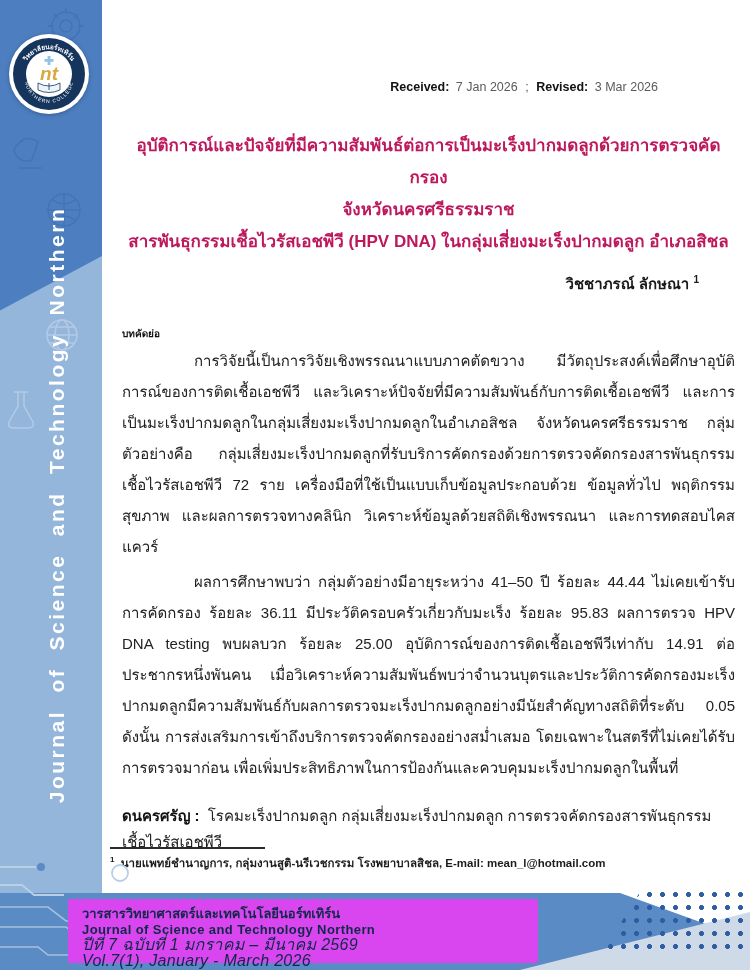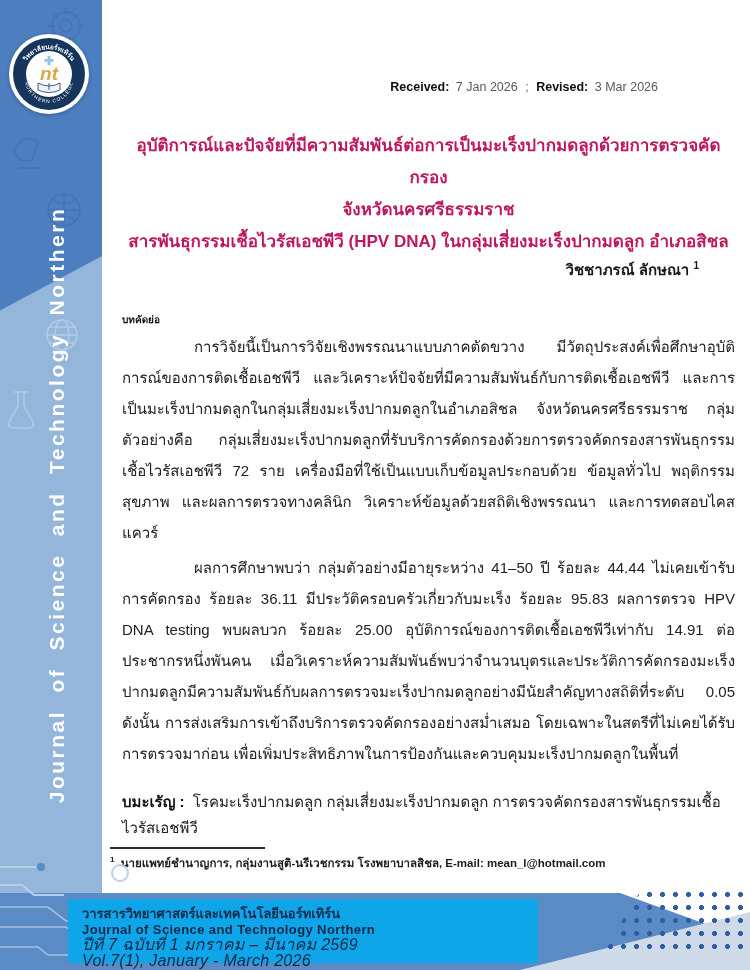--- a/index.html
+++ b/index.html
@@ -39,7 +39,7 @@
   .dates .val{color:#5a5a5a;margin-left:3px;}
   .dates .sep{margin:0 4px;color:#5a5a5a;}
   .title{margin-top:32px;text-align:center;font-weight:bold;font-size:17px;line-height:32px;color:#be185d;}
-  .author{text-align:right;padding-right:36px;font-size:15px;font-weight:600;color:#1a1a1a;}
+  .author{margin-top:14px;text-align:right;padding-right:36px;font-size:15px;font-weight:600;color:#1a1a1a;}
   .author sup{font-size:10px;}
   .abstract-heading{margin-top:30px;font-size:10px;font-weight:bold;color:#111;}
   .para{

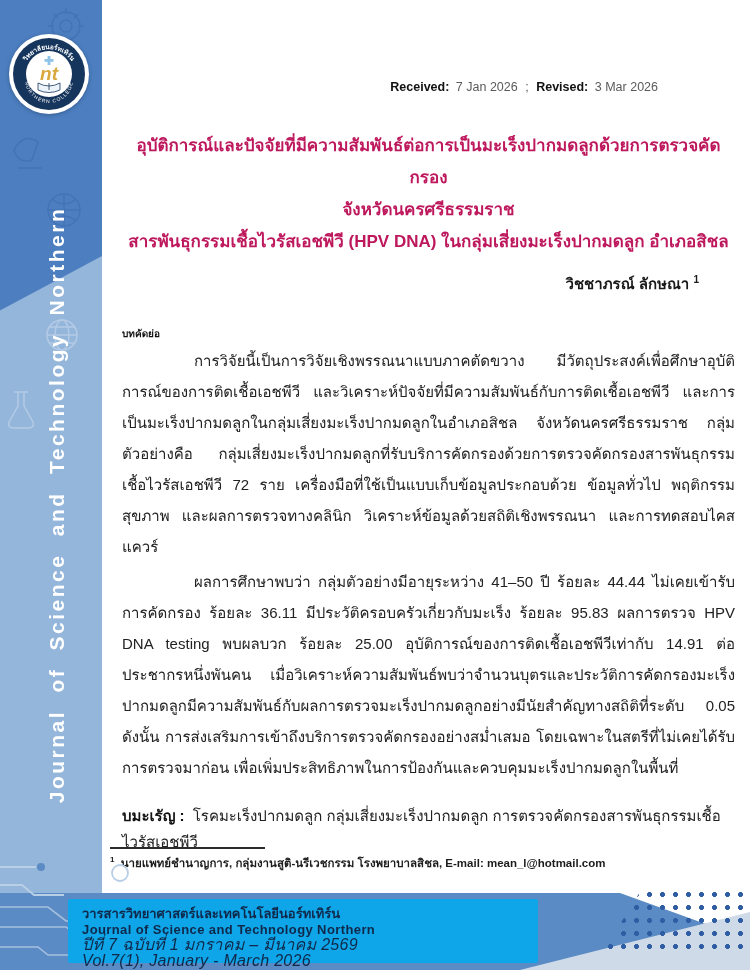--- a/index.html
+++ b/index.html
@@ -149,7 +149,7 @@
   <p class="para">ผลการศึกษาพบว่า กลุ่มตัวอย่างมีอายุระหว่าง 41–50 ปี ร้อยละ 44.44 ไม่เคยเข้ารับการคัดกรอง ร้อยละ 36.11 มีประวัติครอบครัวเกี่ยวกับมะเร็ง ร้อยละ 95.83 ผลการตรวจ HPV DNA testing พบผลบวก ร้อยละ 25.00 อุบัติการณ์ของการติดเชื้อเอชพีวีเท่ากับ 14.91 ต่อประชากรหนึ่งพันคน เมื่อวิเคราะห์ความสัมพันธ์พบว่าจำนวนบุตรและประวัติการคัดกรองมะเร็งปากมดลูกมีความสัมพันธ์กับผลการตรวจมะเร็งปากมดลูกอย่างมีนัยสำคัญทางสถิติที่ระดับ 0.05 ดังนั้น การส่งเสริมการเข้าถึงบริการตรวจคัดกรองอย่างสม่ำเสมอ โดยเฉพาะในสตรีที่ไม่เคยได้รับการตรวจมาก่อน เพื่อเพิ่มประสิทธิภาพในการป้องกันและควบคุมมะเร็งปากมดลูกในพื้นที่</p>
 
   <div class="keywords">
-    <span class="kw-label">บมะเรัญ :</span>
+    <span class="kw-label">ดนครศรัญ :</span>
     <span>โรคมะเร็งปากมดลูก กลุ่มเสี่ยงมะเร็งปากมดลูก การตรวจคัดกรองสารพันธุกรรมเชื้อไวรัสเอชพีวี</span>
   </div>
 </div>

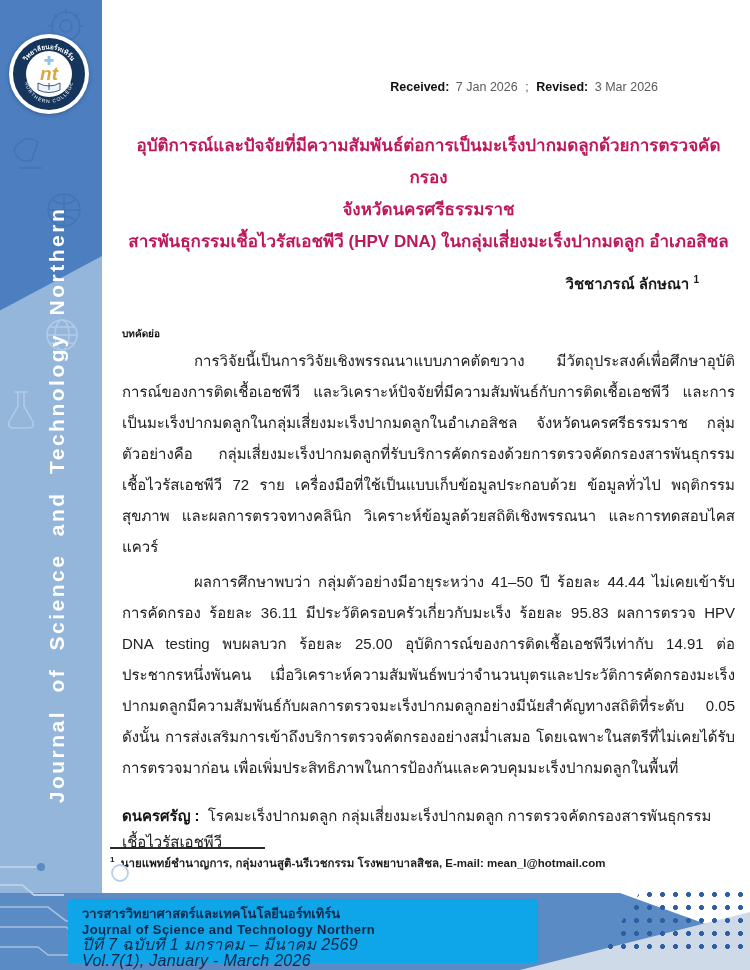--- a/index.html
+++ b/index.html
@@ -70,7 +70,7 @@
   }
   .footer-box{
     position:absolute;left:68px;top:899px;width:470px;height:64px;
-    background:#0ea5e9;border-radius:2px;box-sizing:border-box;
+    background:#d946ef;border-radius:2px;box-sizing:border-box;
     padding:7px 14px 0 14px;color:#10294a;
   }
   .footer-box .f-th{font-size:13px;font-weight:bold;line-height:15.5px;}

